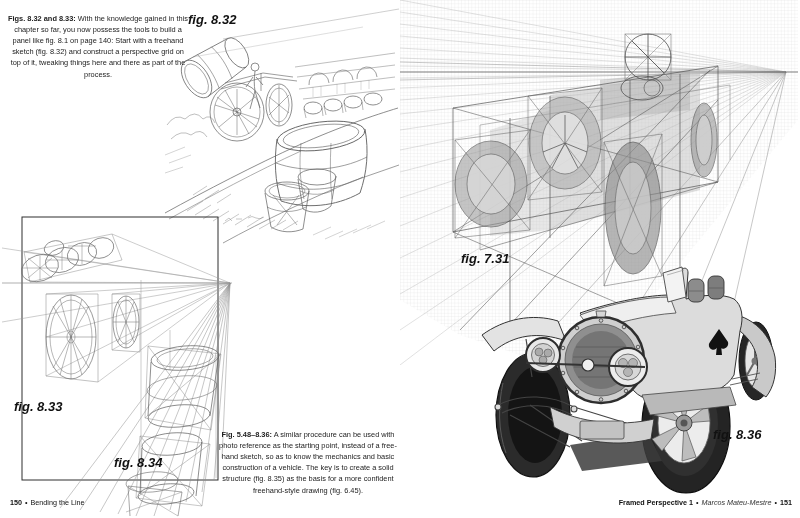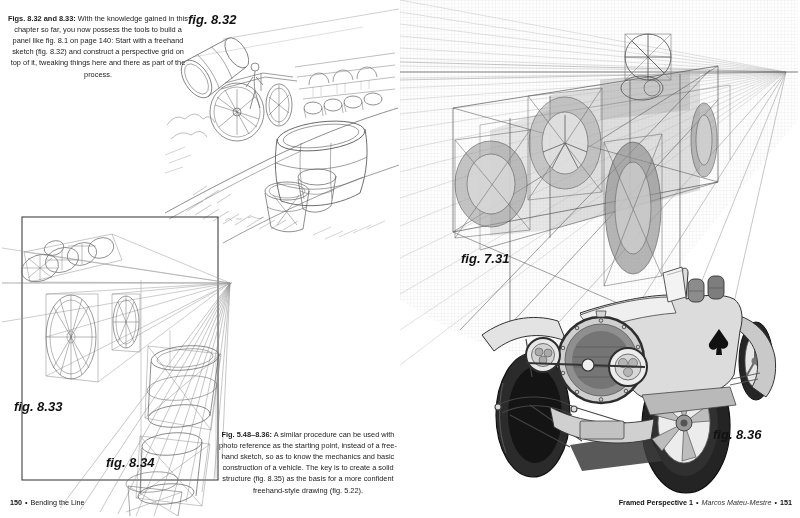--- a/index.html
+++ b/index.html
@@ -171,7 +171,7 @@
 
     <p class="caption caption-top"><b>Figs. 8.32 and 8.33:</b> <span>With the knowledge gained in this chapter so far, you now possess the tools to build a panel like fig. 8.1 on page 140: Start with a freehand sketch (fig. 8.32) and construct a perspective grid on top of it, tweaking things here and there as part of the process.</span></p>
 
-    <p class="caption caption-bottom"><b>Fig. 5.48–8.36:</b> <span>A similar procedure can be used with photo reference as the starting point, instead of a free-hand sketch, so as to know the mechanics and basic construction of a vehicle. The key is to create a solid structure (fig. 8.35) as the basis for a more confident freehand-style drawing (fig. 5.22).</span></p>
+    <p class="caption caption-bottom"><b>Fig. 5.48–8.36:</b> <span>A similar procedure can be used with photo reference as the starting point, instead of a free-hand sketch, so as to know the mechanics and basic construction of a vehicle. The key is to create a solid structure (fig. 8.35) as the basis for a more confident freehand-style drawing (fig. 6.45).</span></p>
 
     <span class="figlabel lbl-832">fig. 8.32</span>
     <span class="figlabel lbl-833">fig. 8.33</span>

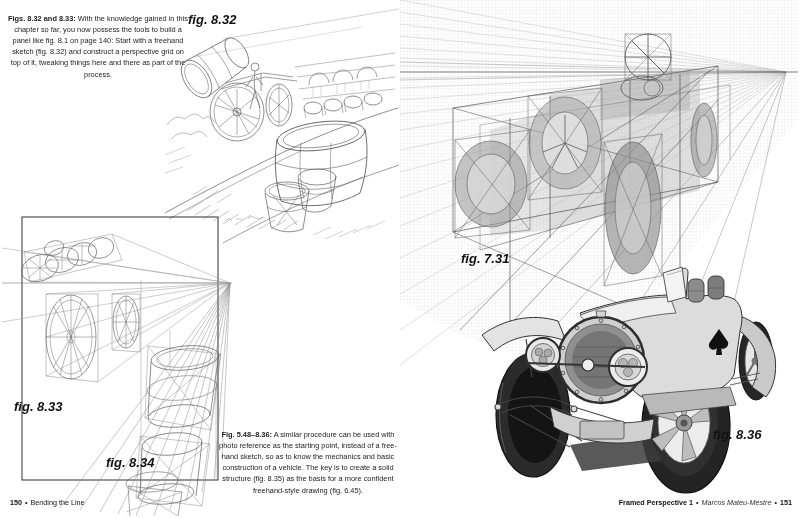--- a/index.html
+++ b/index.html
@@ -16,7 +16,7 @@
   .figlabel { position:absolute; font-size:13px; font-weight:bold; font-style:italic; color:#111; white-space:nowrap; }
   .lbl-832 { left:188px; top:12px; }
   .lbl-833 { left:14px;  top:399px; }
-  .lbl-834 { left:84px;  top:455px;padding-left:22px; }
+  .lbl-834 { left:92px;  top:455px;padding-left:22px; }
   .lbl-835 { left:61px;  top:251px; }  
   .lbl-836 { left:313px; top:427px; }
   .footer { position:absolute; bottom:11px; font-size:7.2px; color:#111; z-index:30; white-space:nowrap; }

